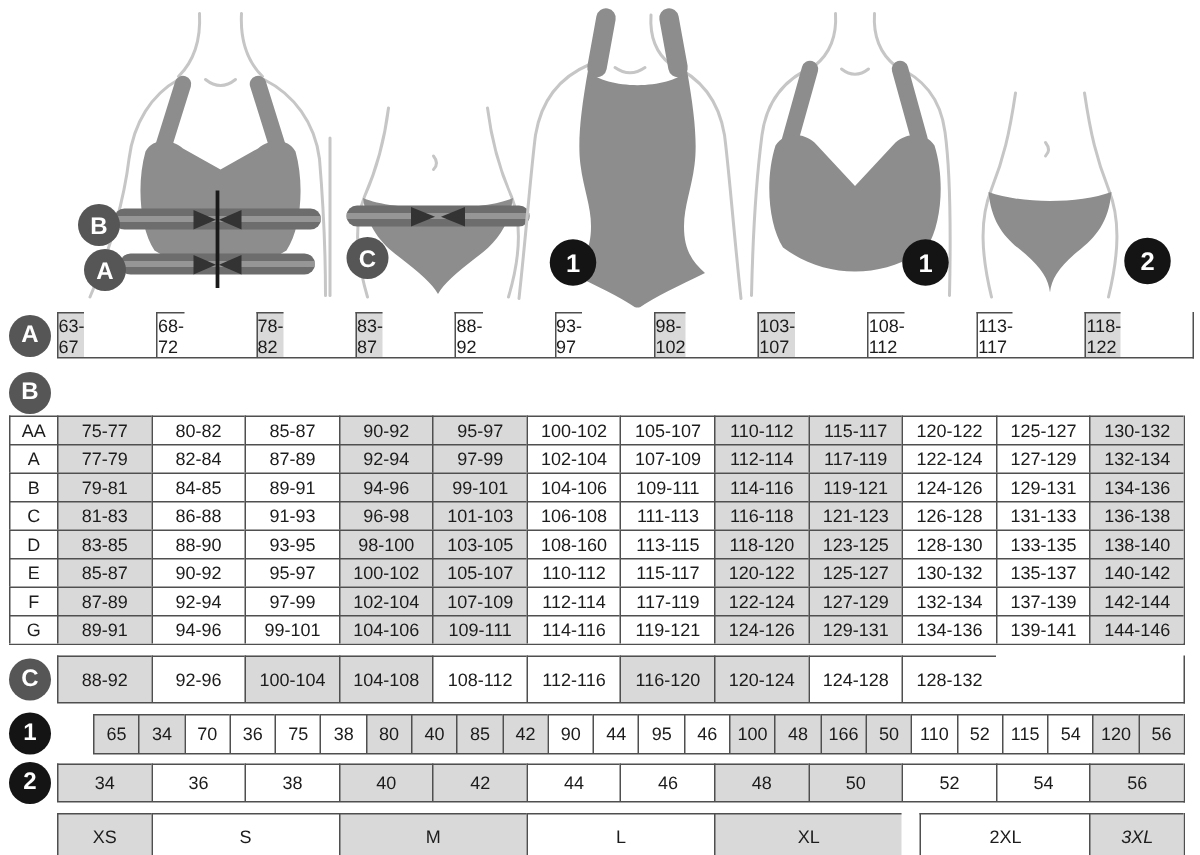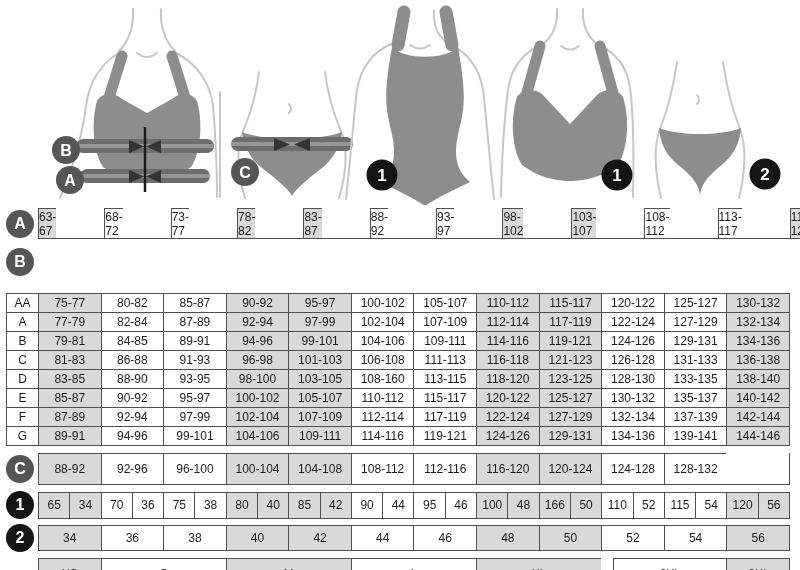--- a/index.html
+++ b/index.html
@@ -153,7 +153,6 @@
     <div class="grid12" id="row-a-cells">
         <div class="cell g">63-67</div>
         <div class="cell w">68-72</div>
-        <div class="cell w">73-77</div>
         <div class="cell g">78-82</div>
         <div class="cell g">83-87</div>
         <div class="cell w">88-92</div>

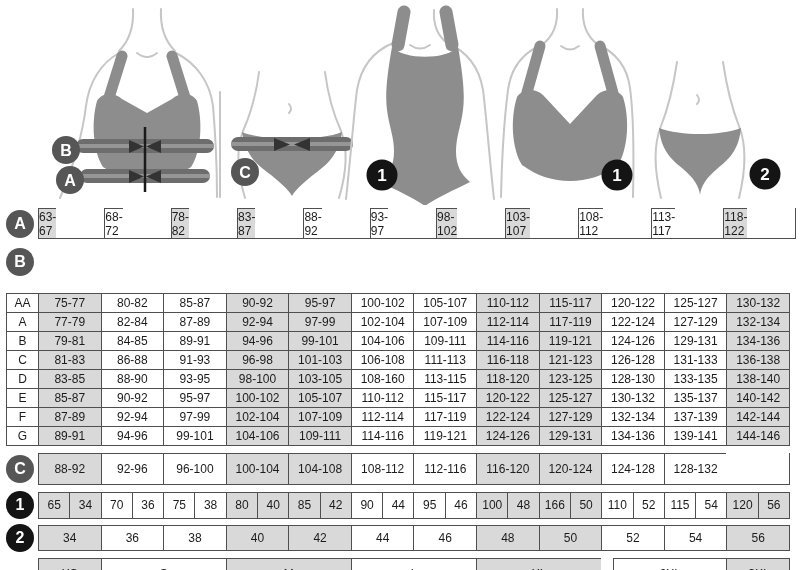--- a/index.html
+++ b/index.html
@@ -34,7 +34,7 @@
   .row-a { margin-top: 3px; } .row-a .grid12 { height: 31px; gap: 48px; }
   .b-head { margin-top: 8px; height: 30px; }
   .btable { display: grid; grid-template-columns: 32px repeat(12, 1fr);
-            grid-auto-rows: 19px; margin: 16px 10px 0 6px;
+            grid-auto-rows: 19px; margin: 0 10px 0 6px;
             border-right: 1px solid var(--grid); border-bottom: 1px solid var(--grid); }
   .row-c { margin-top: 7px; } .row-c .grid12 { height: 32px; }
   .row-1 { margin-top: 6px; } .row-1 .grid12 { height: 27px; }

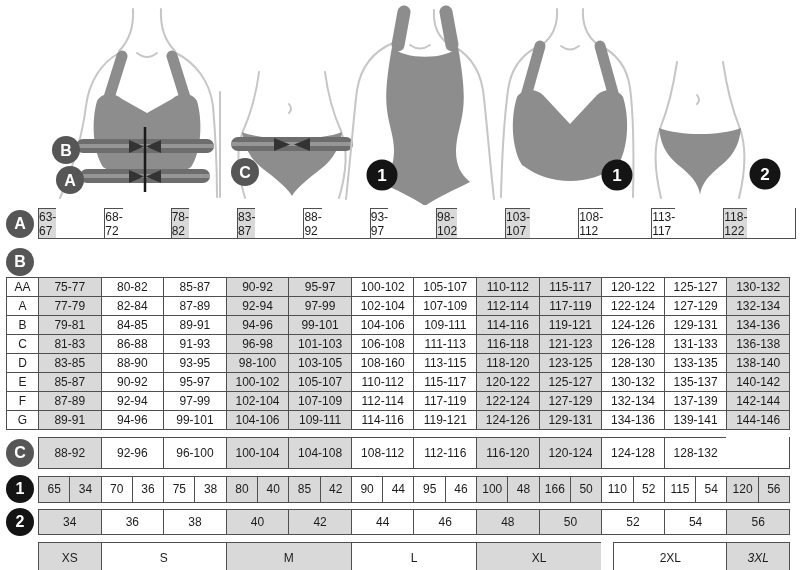--- a/index.html
+++ b/index.html
@@ -289,7 +289,6 @@
     <div class="grid12" id="row-c-cells">
         <div class="cell g">88-92</div>
         <div class="cell w">92-96</div>
-        <div class="cell w">96-100</div>
         <div class="cell g">100-104</div>
         <div class="cell g">104-108</div>
         <div class="cell w">108-112</div>

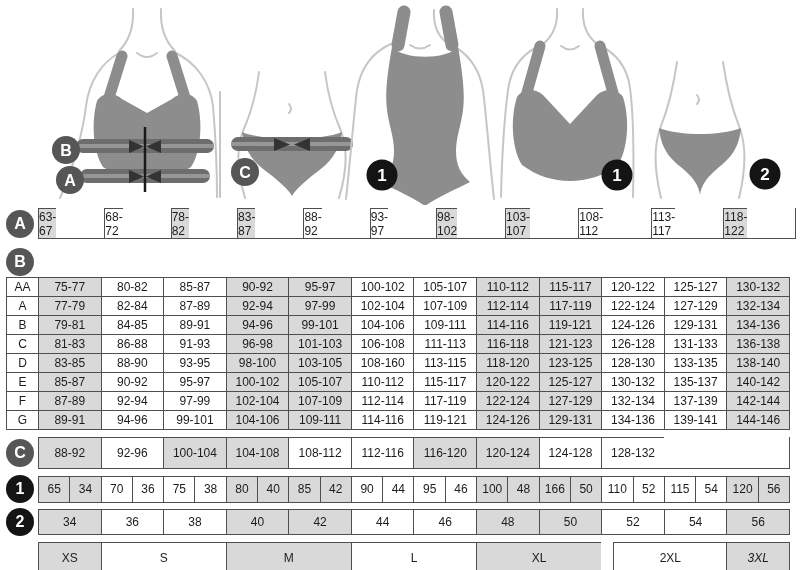--- a/index.html
+++ b/index.html
@@ -37,7 +37,7 @@
             grid-auto-rows: 19px; margin: 0 10px 0 6px;
             border-right: 1px solid var(--grid); border-bottom: 1px solid var(--grid); }
   .row-c { margin-top: 7px; } .row-c .grid12 { height: 32px; }
-  .row-1 { margin-top: 6px; } .row-1 .grid12 { height: 27px; }
+  .row-1 { margin-top: 6px; } .row-1 .grid12 { height: 27px; margin-left: 24px; }
   .row-2 { margin-top: 5px; } .row-2 .grid12 { height: 26px; }
   .row-s { margin-top: 6px; } .row-s .grid12 { height: 31px; }
 </style>

